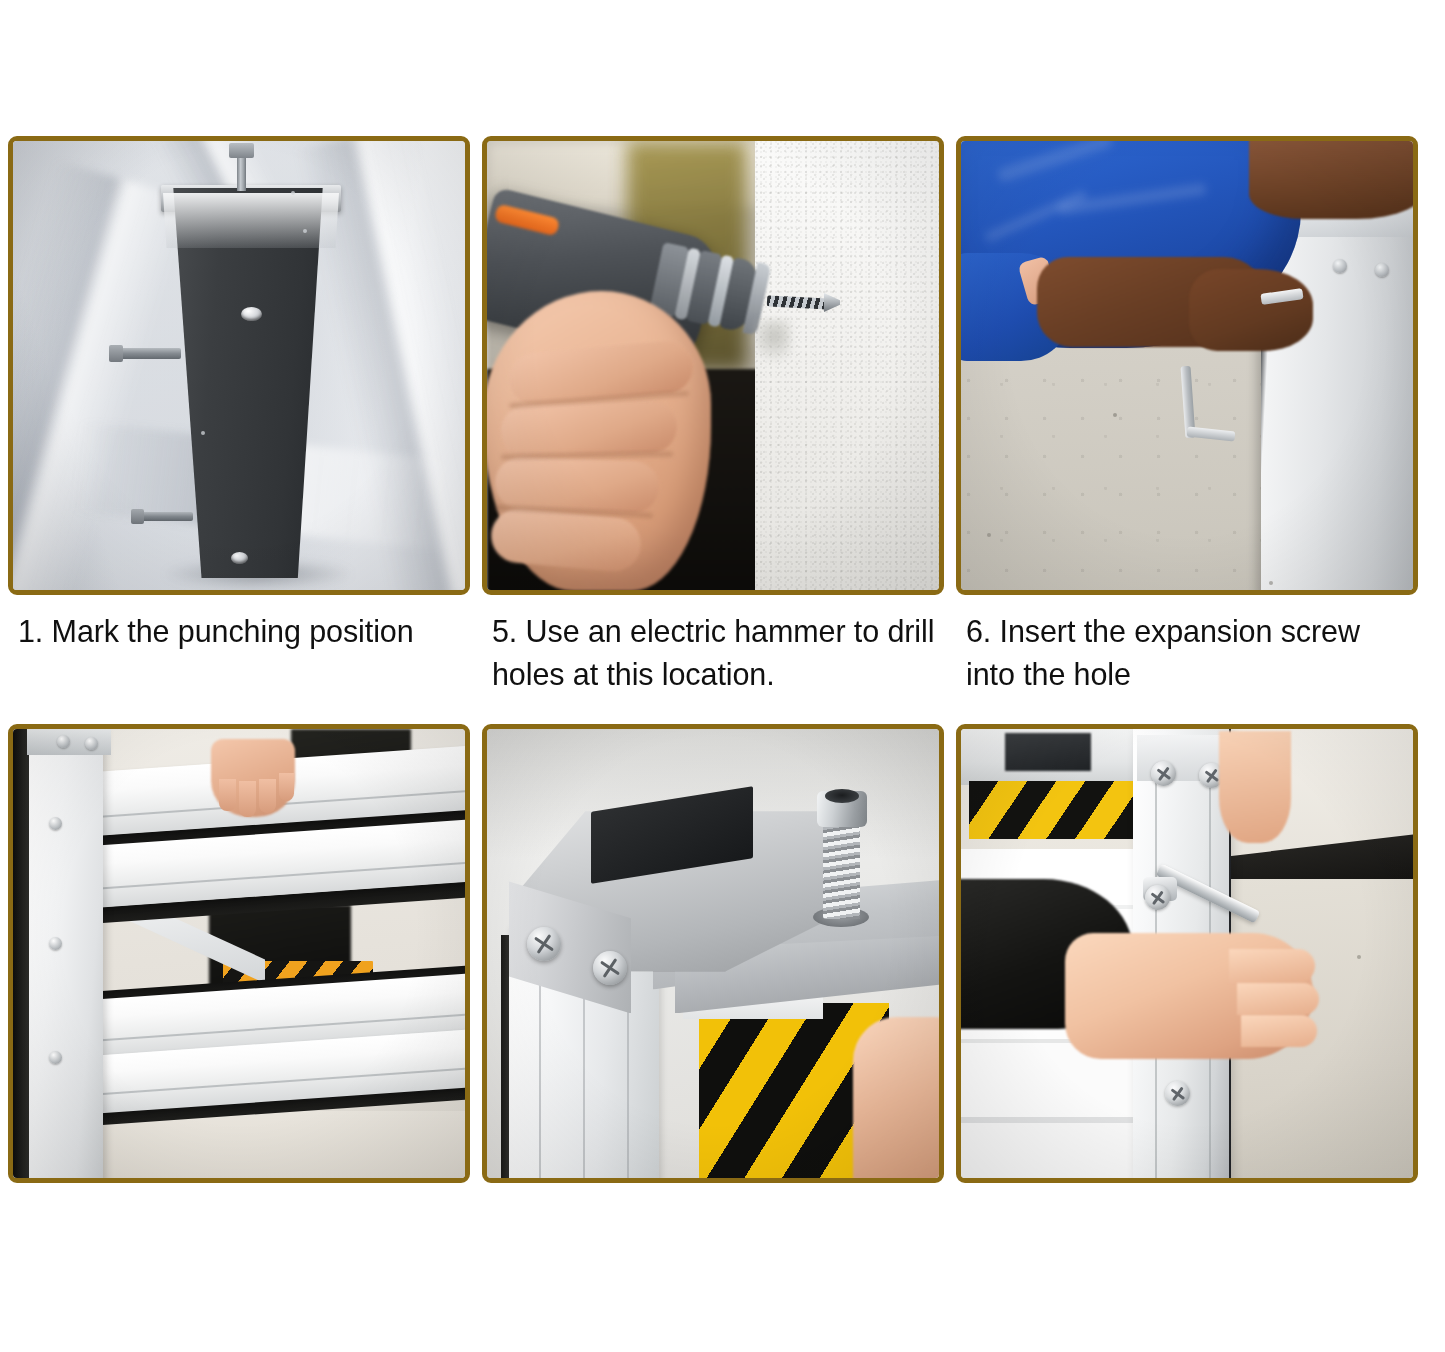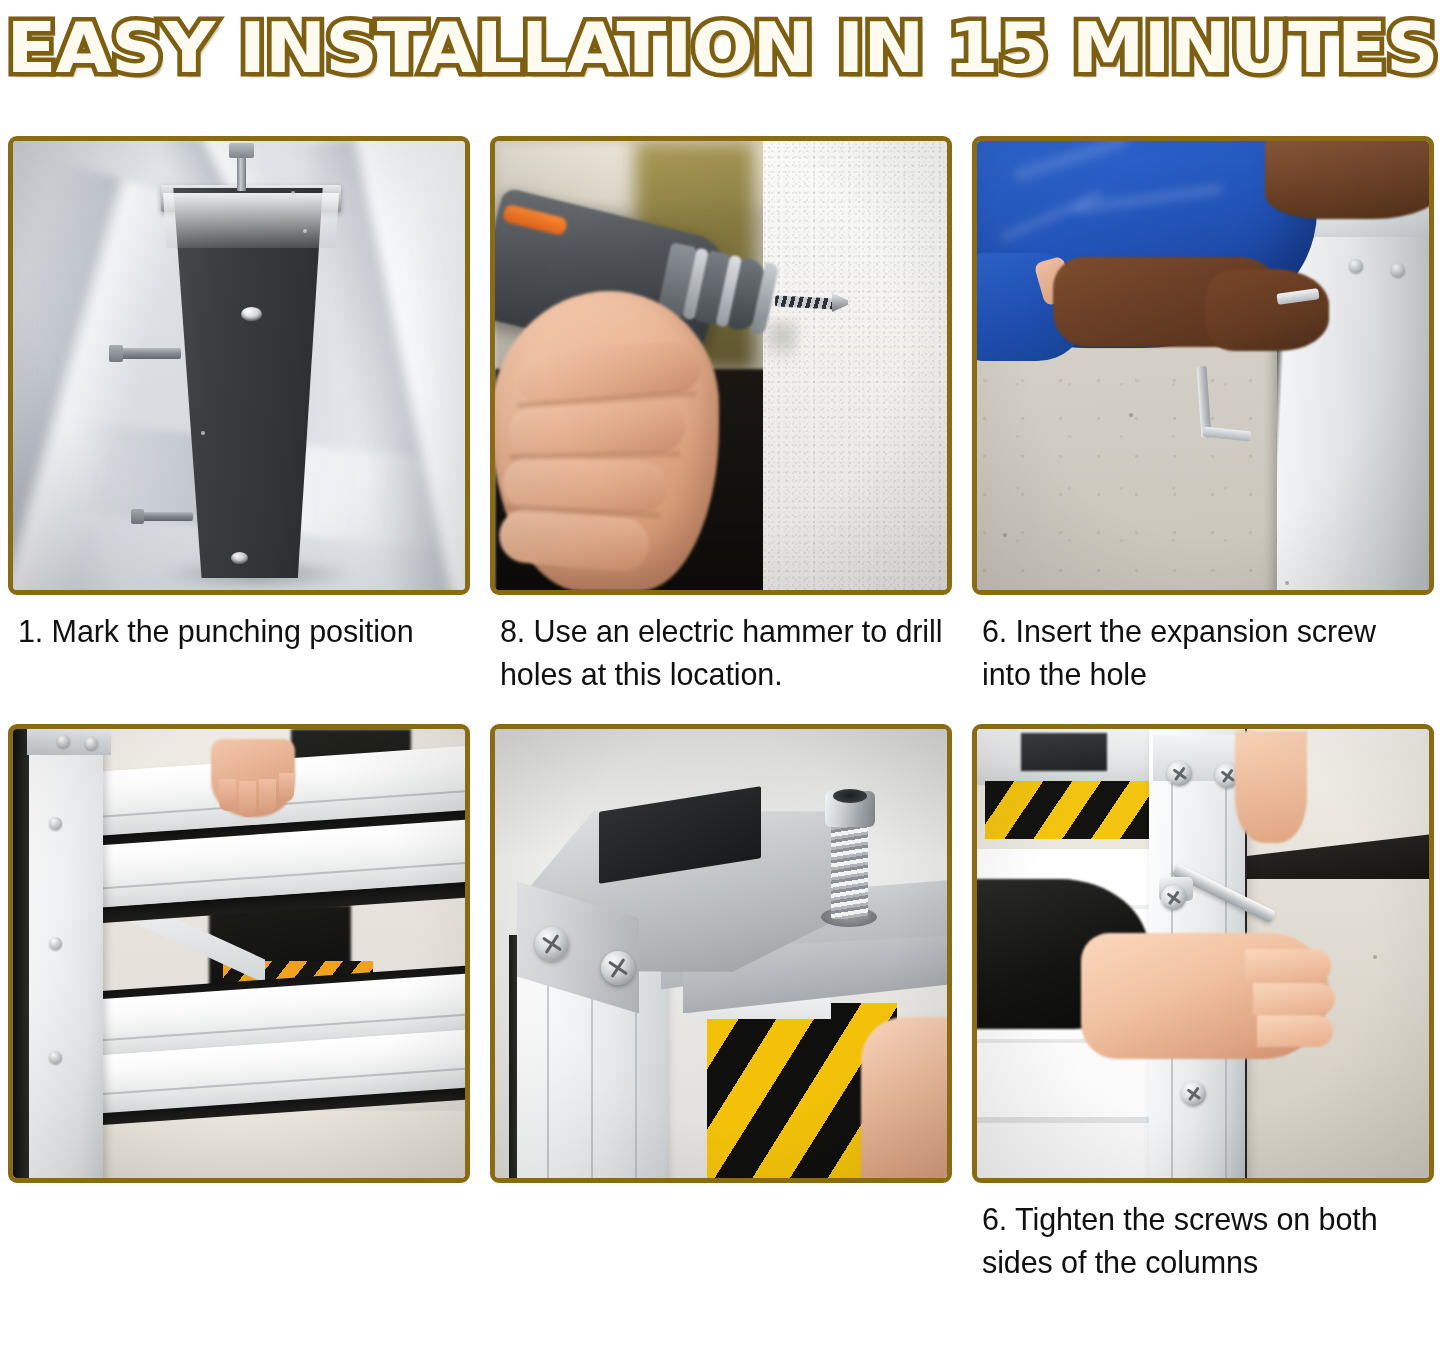--- a/index.html
+++ b/index.html
@@ -846,9 +846,6 @@
 
 <div class="infographic">
 
-  <div class="title-banner">
-    <div class="title-text">EASY INSTALLATION IN 15 MINUTES</div>
-  </div>
 
   <div class="grid">
 

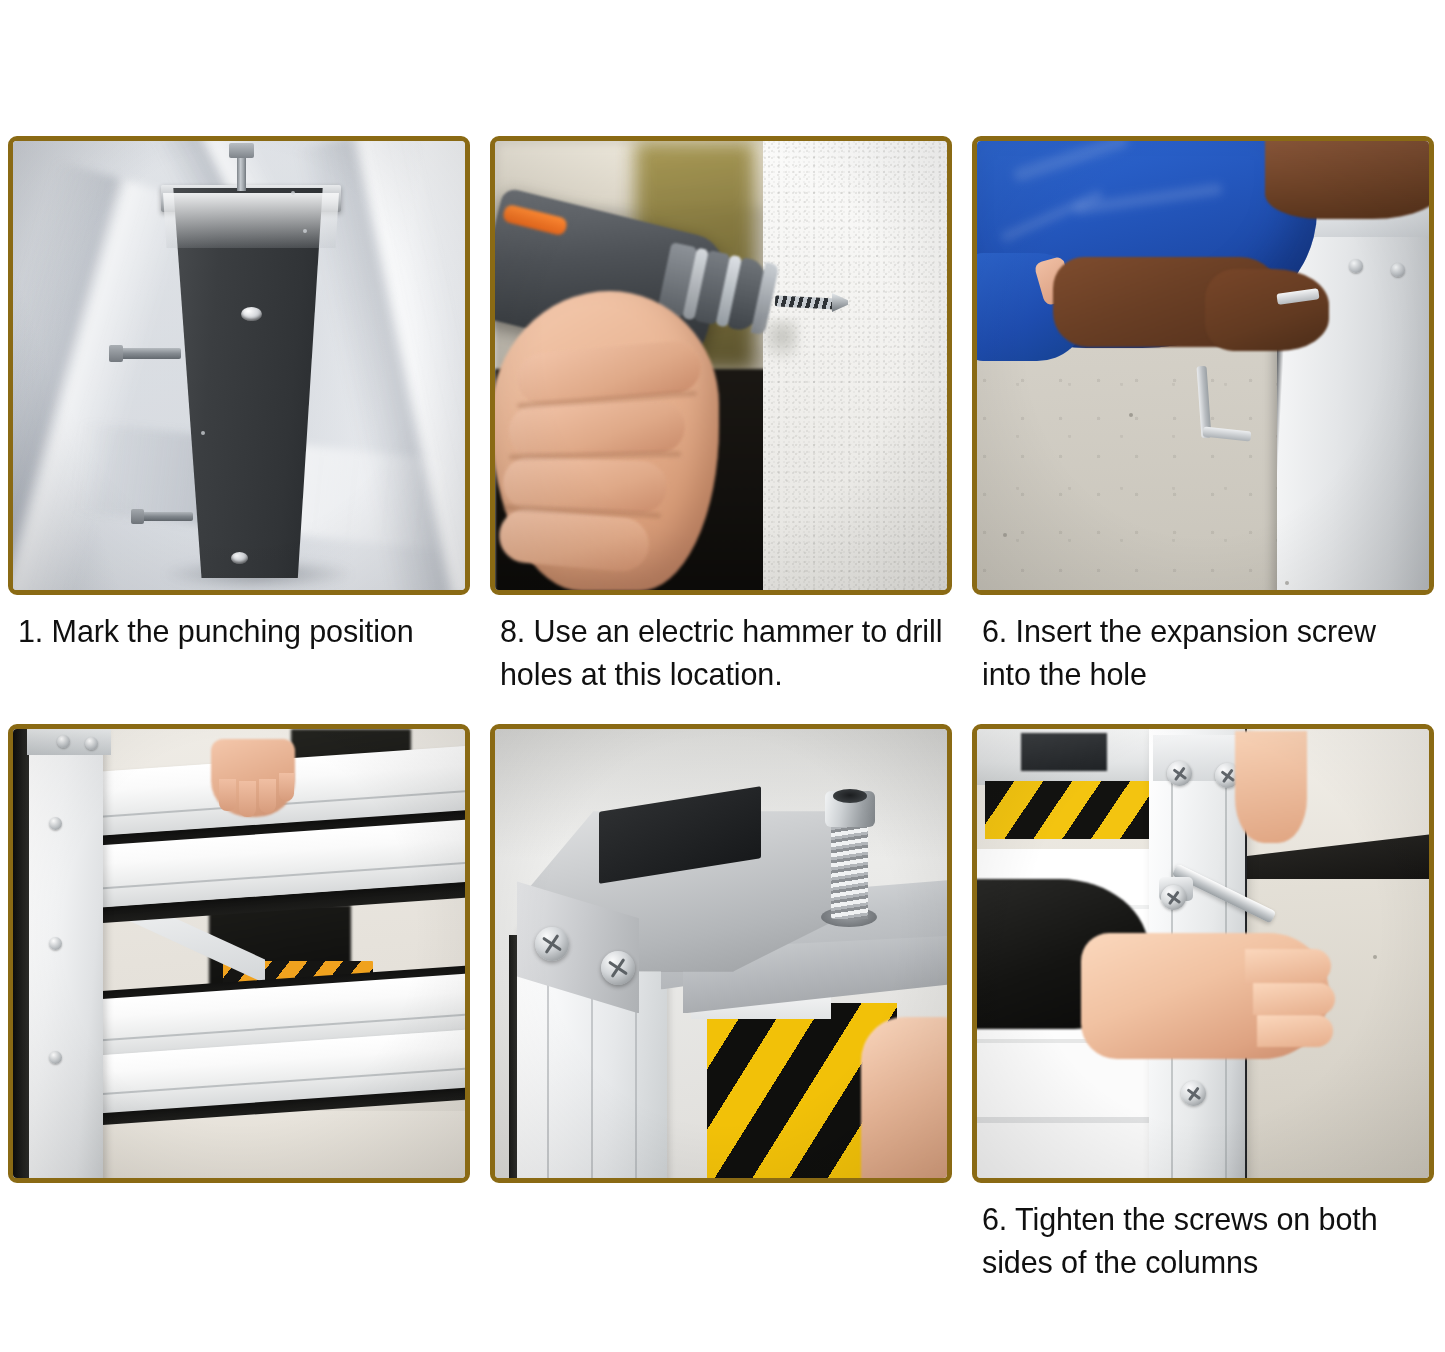--- a/index.html
+++ b/index.html
@@ -55,7 +55,7 @@
 
   .row {
     display: flex;
-    gap: 19px;
+    gap: 11px;
     padding: 0 8px;
   }
 

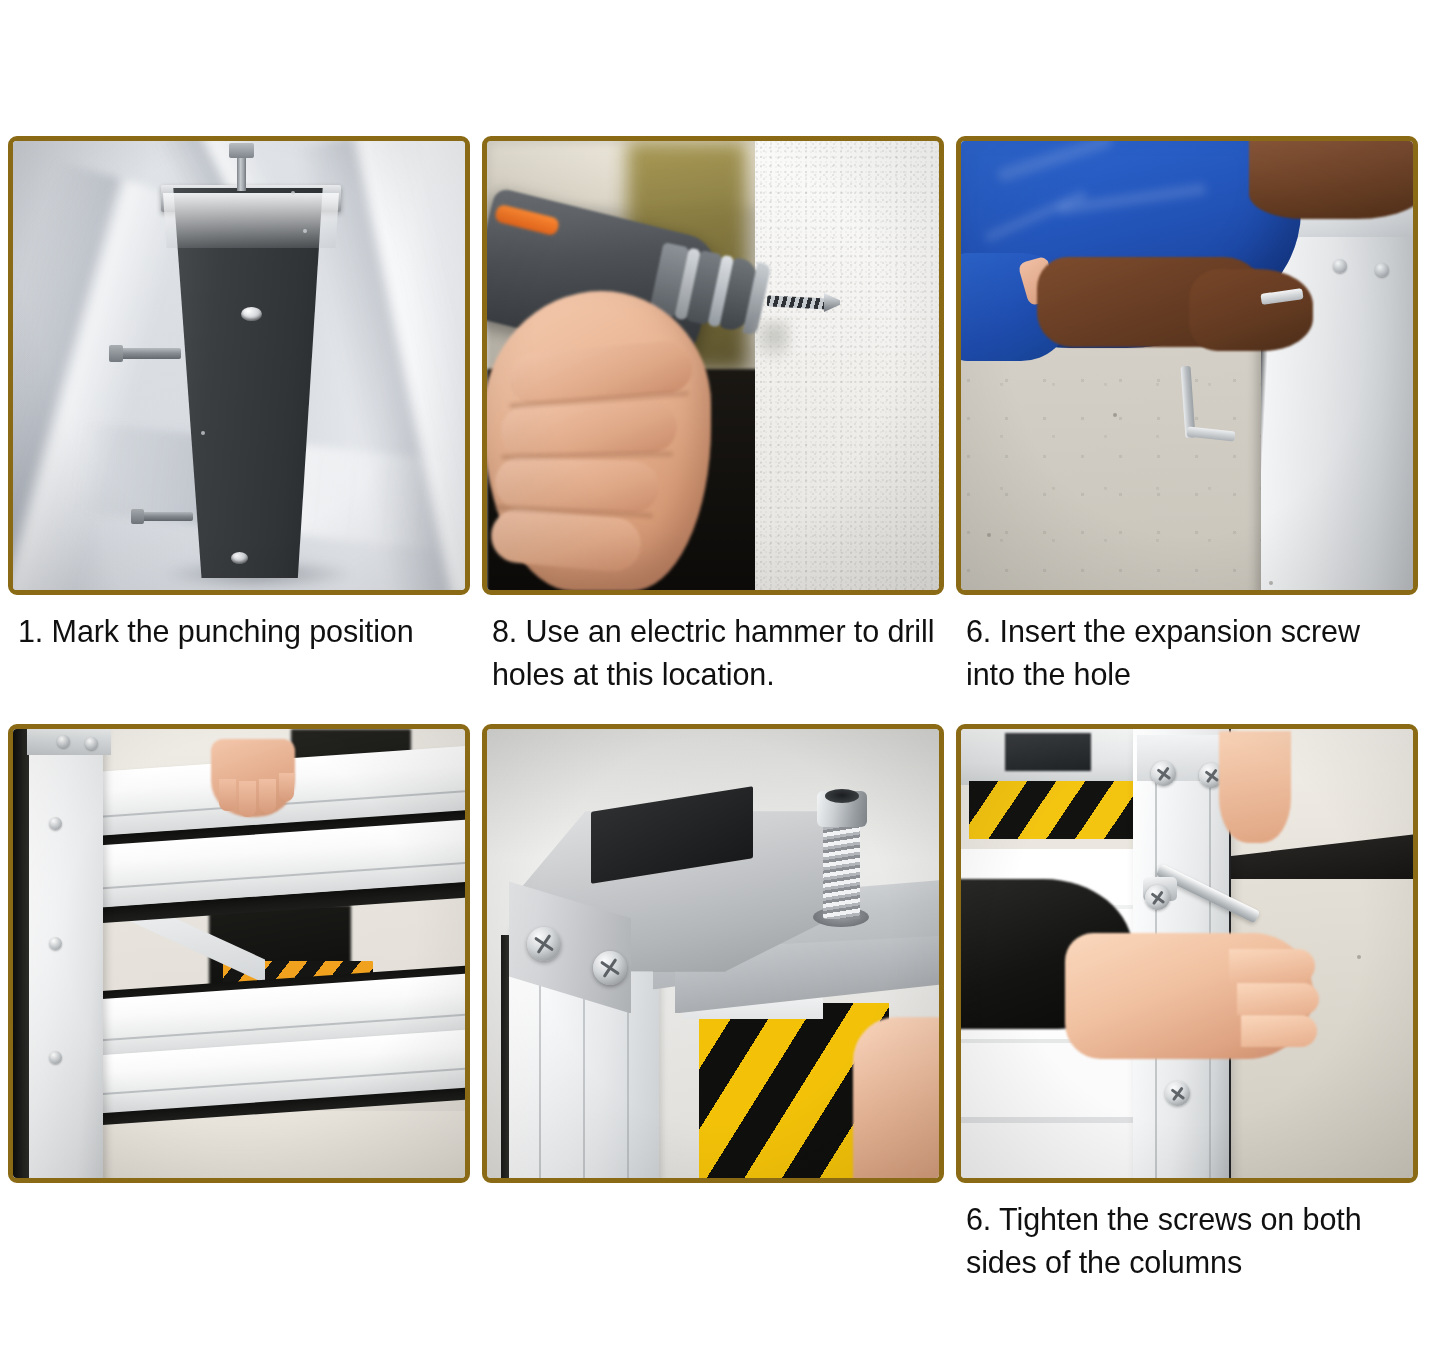--- a/index.html
+++ b/index.html
@@ -914,7 +914,7 @@
             <div class="vignette"></div>
           </div>
         </div>
-        <div class="caption">8. Use an electric hammer to drill holes at this location.</div>
+        <div class="caption">5. Use an electric hammer to drill holes at this location.</div>
       </div>
 
       <div class="cell">

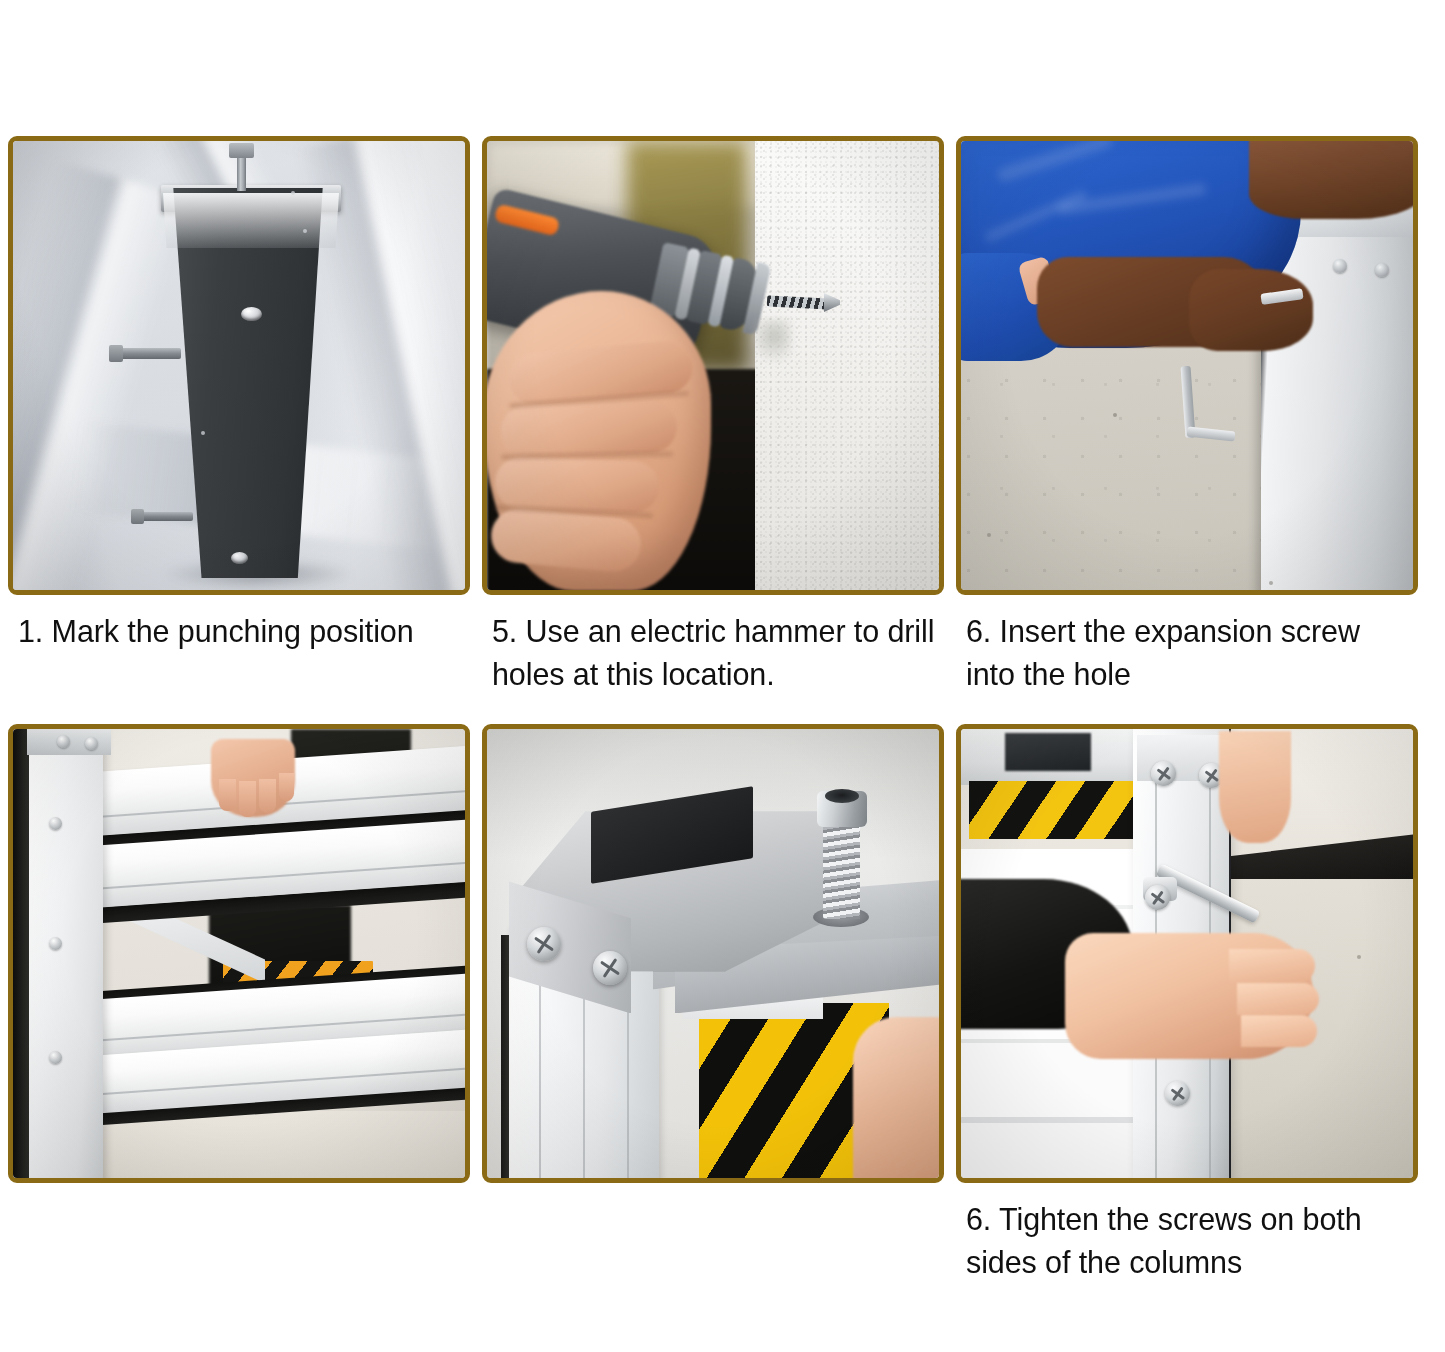--- a/index.html
+++ b/index.html
@@ -1060,7 +1060,6 @@
             <div class="vignette"></div>
           </div>
         </div>
-        <div class="caption">6. Tighten the screws on both sides of the columns</div>
       </div>
     </div>
   </div>

